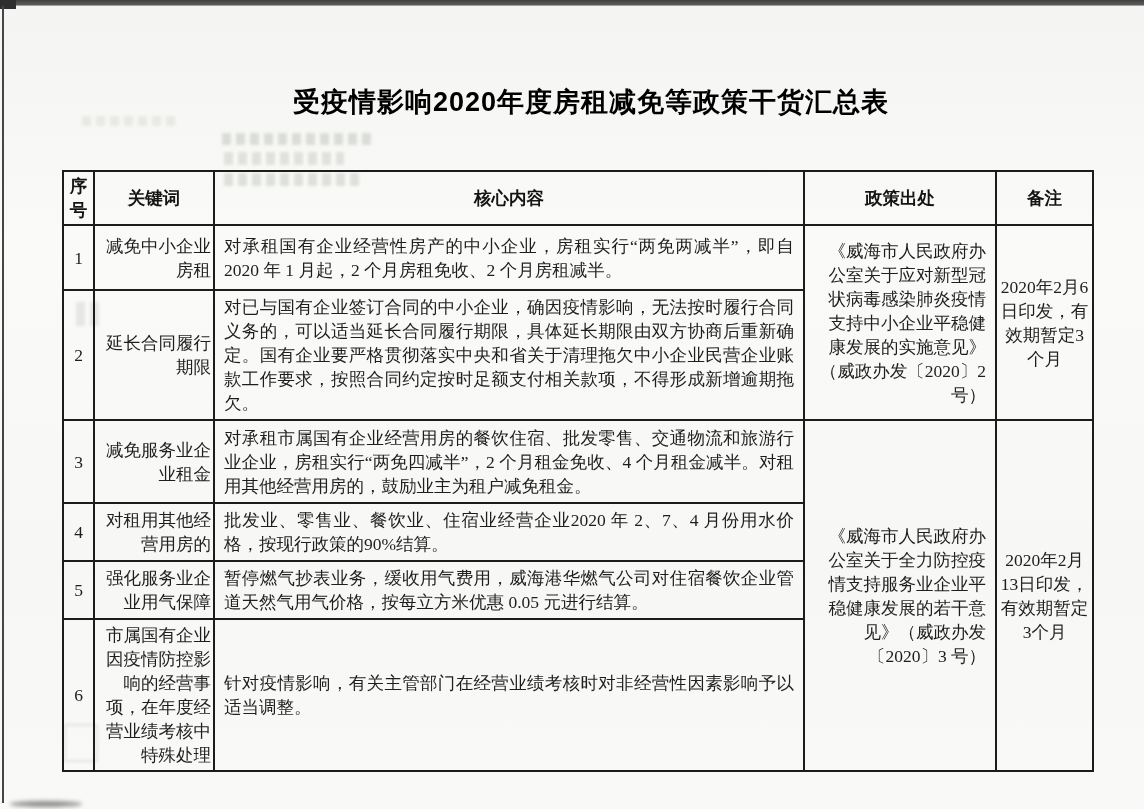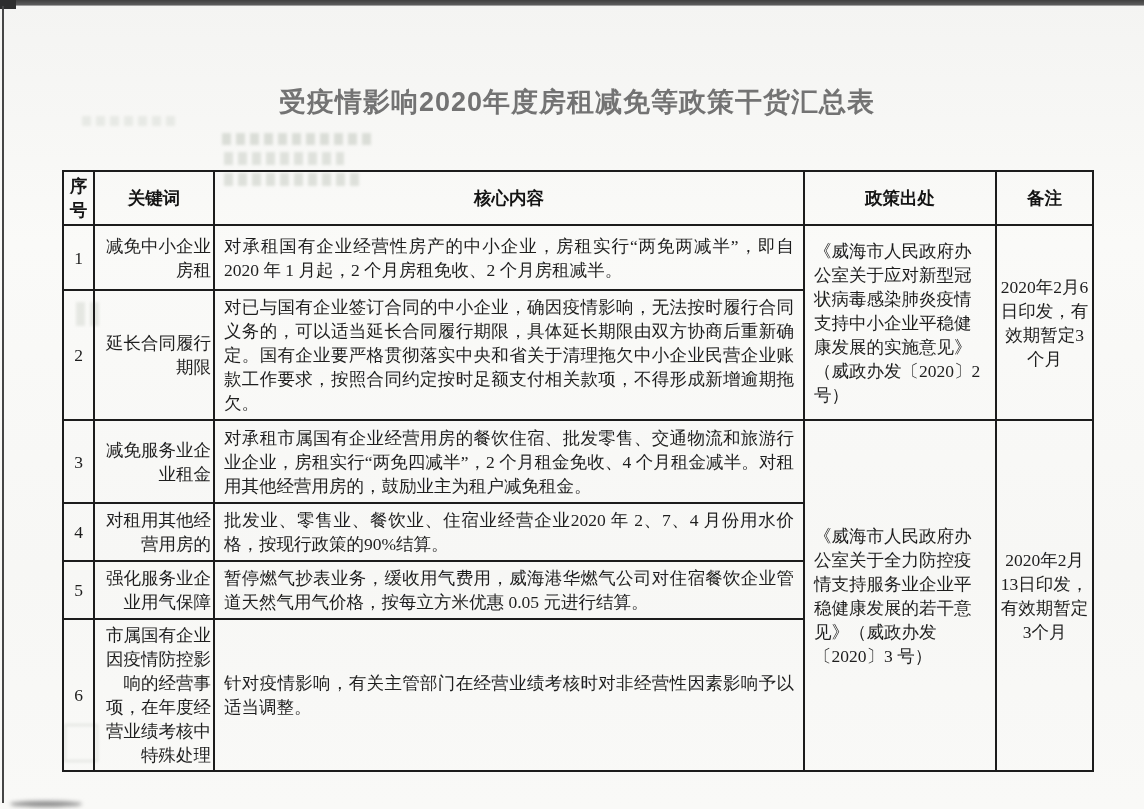--- a/index.html
+++ b/index.html
@@ -28,9 +28,9 @@
     border:2px solid #b9beb4;opacity:.35;}
   
   .doc-title{
-    position:absolute;left:62px;top:84px;width:1030px;text-align:center;
+    position:absolute;left:76px;top:84px;width:1030px;text-align:center;
     font-family:"Liberation Sans","DejaVu Sans",sans-serif;
-    font-weight:bold;font-size:27px;letter-spacing:1px;color:#737373;
+    font-weight:bold;font-size:27px;letter-spacing:1px;color:#000000;
   }
   
   table.policy{

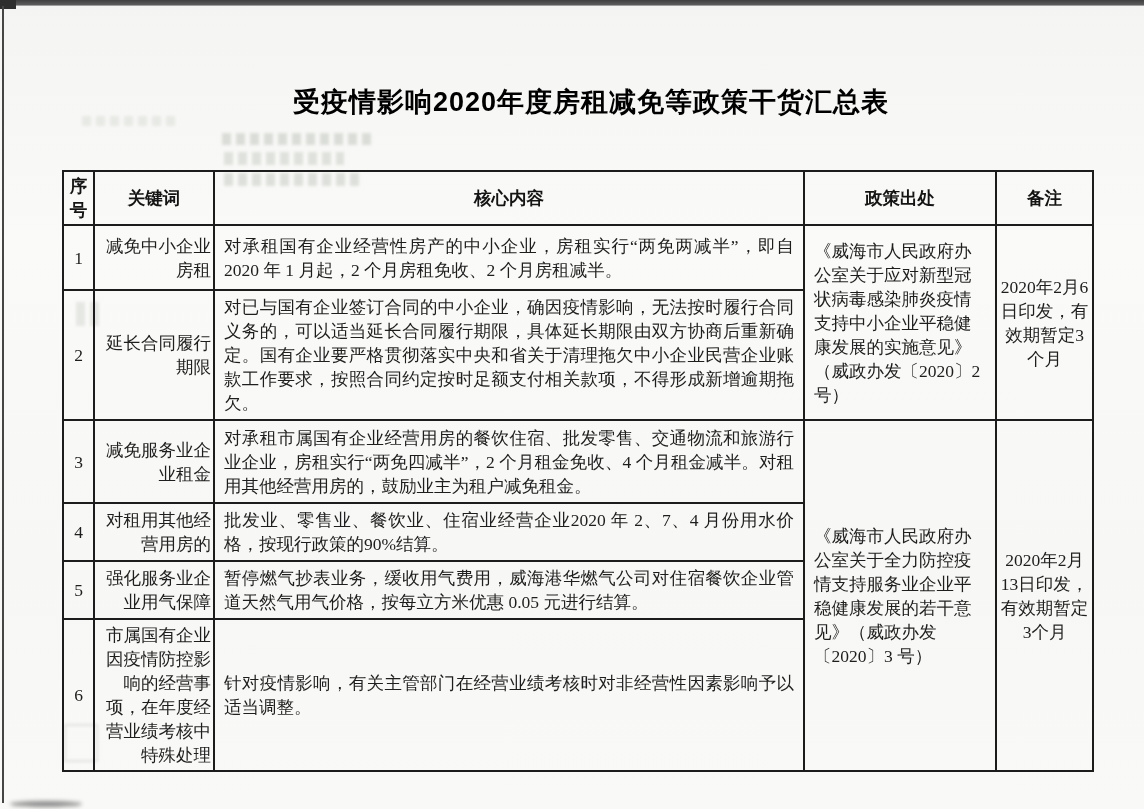--- a/index.html
+++ b/index.html
@@ -48,7 +48,7 @@
   td.c-num{text-align:center;font-size:16px;padding:0 2px;}
   td.c-key{text-align:right;padding:3px 2px;line-height:25px;}
   td.c-content{text-align:justify;padding:4px 9px;line-height:24.5px;}
-  td.c-source{text-align:left;padding:4px 9px;line-height:26px;}
+  td.c-source{text-align:right;padding:4px 9px;line-height:26px;}
   td.c-remark{text-align:center;padding:4px 2px;line-height:26px;}
   tr.h-row{height:45px;}
   tr.r1{height:65px;}

